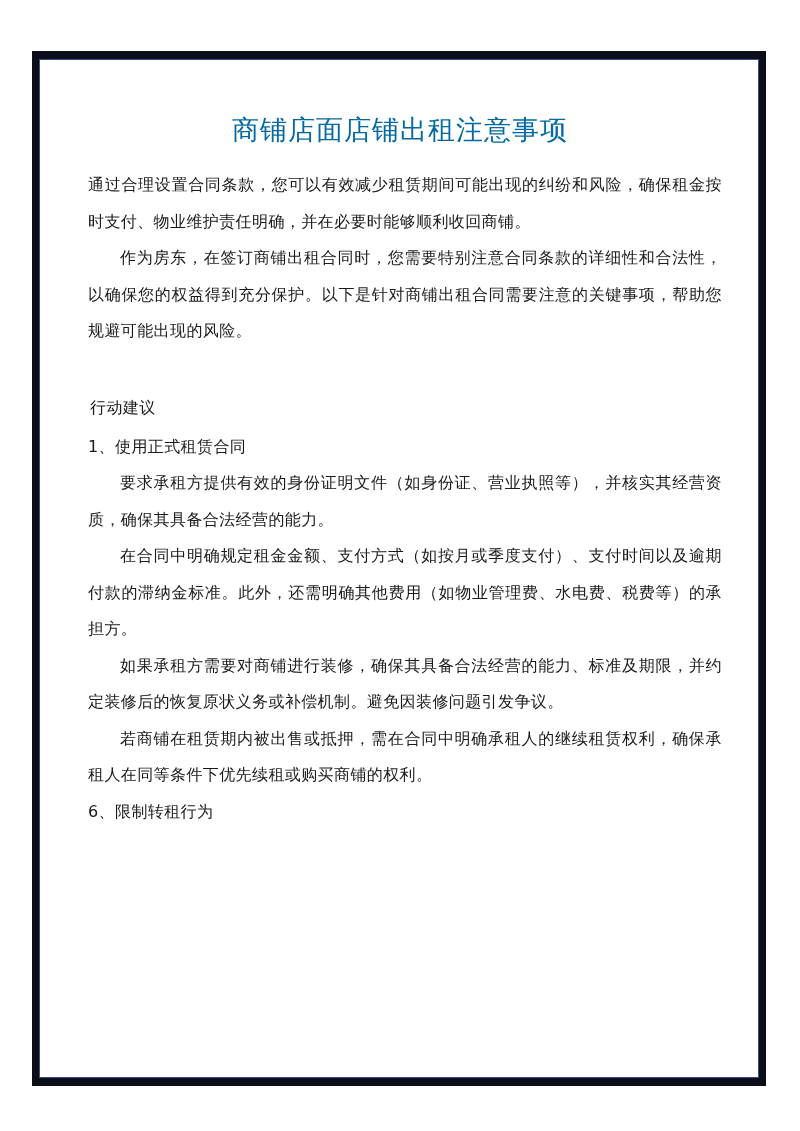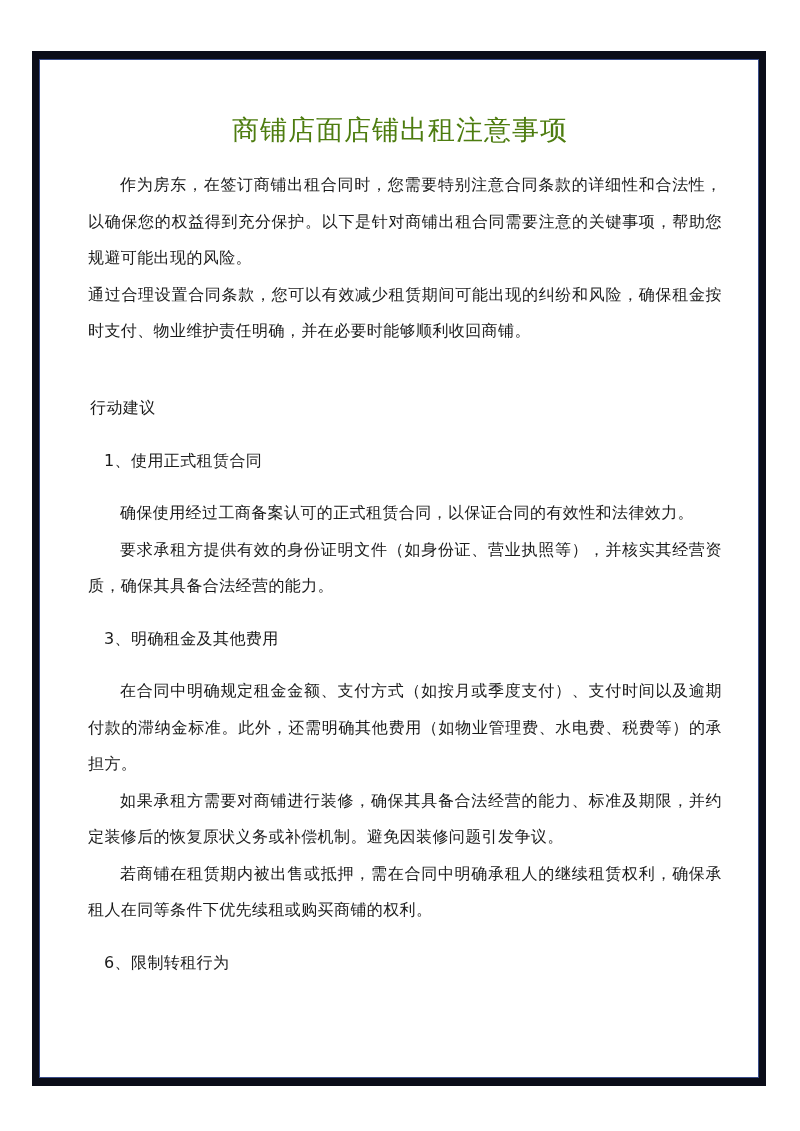--- a/index.html
+++ b/index.html
@@ -38,7 +38,7 @@
       letter-spacing: 1px;
       font-family: Liberation Serif, serif;
       font-weight: normal;
-      color: #4d7c0f;
+      color: #0369a1;
       margin: 0;
     }
     .content {

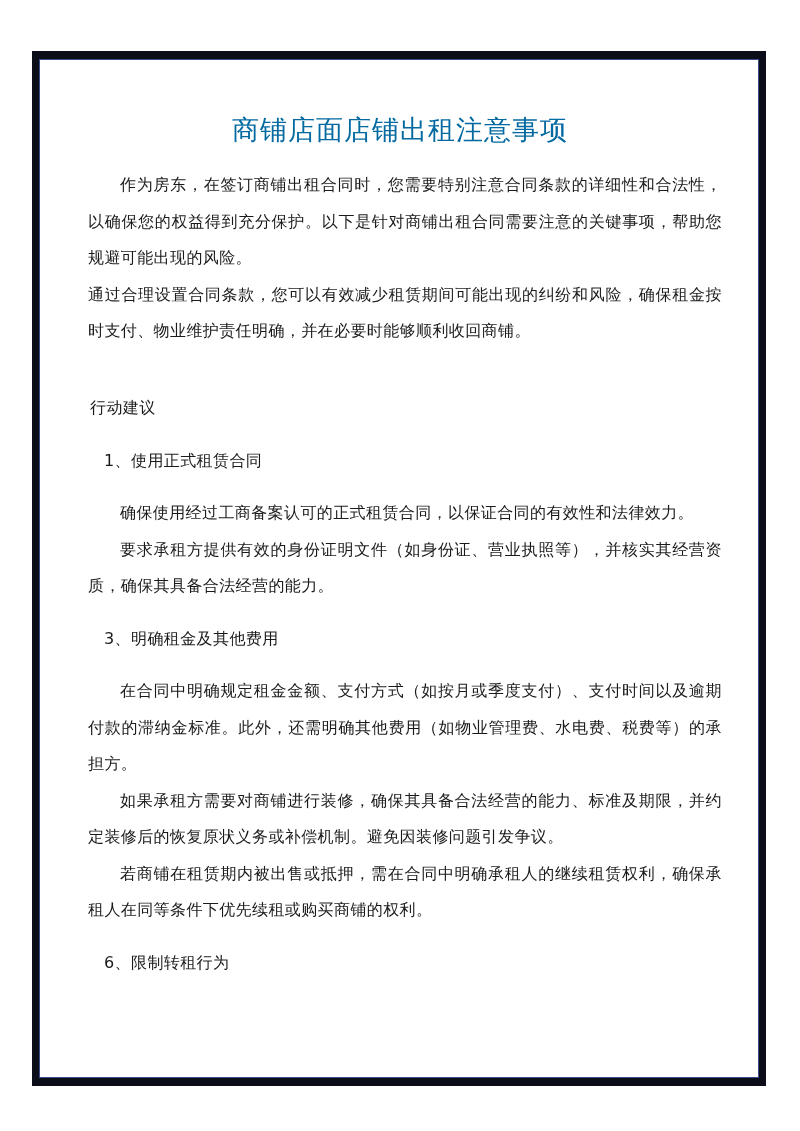--- a/index.html
+++ b/index.html
@@ -77,8 +77,8 @@
 <h1 class="title">商铺店面店铺出租注意事项</h1>
 
 <div class="content" style="top:167px;">
+  <p class="para noindent">通过合理设置合同条款，您可以有效减少租赁期间可能出现的纠纷和风险，确保租金按时支付、物业维护责任明确，并在必要时能够顺利收回商铺。</p>
   <p class="para">作为房东，在签订商铺出租合同时，您需要特别注意合同条款的详细性和合法性，以确保您的权益得到充分保护。以下是针对商铺出租合同需要注意的关键事项，帮助您规避可能出现的风险。</p>
-  <p class="para noindent">通过合理设置合同条款，您可以有效减少租赁期间可能出现的纠纷和风险，确保租金按时支付、物业维护责任明确，并在必要时能够顺利收回商铺。</p>
 </div>
 
 <div class="content" style="top:388px;">

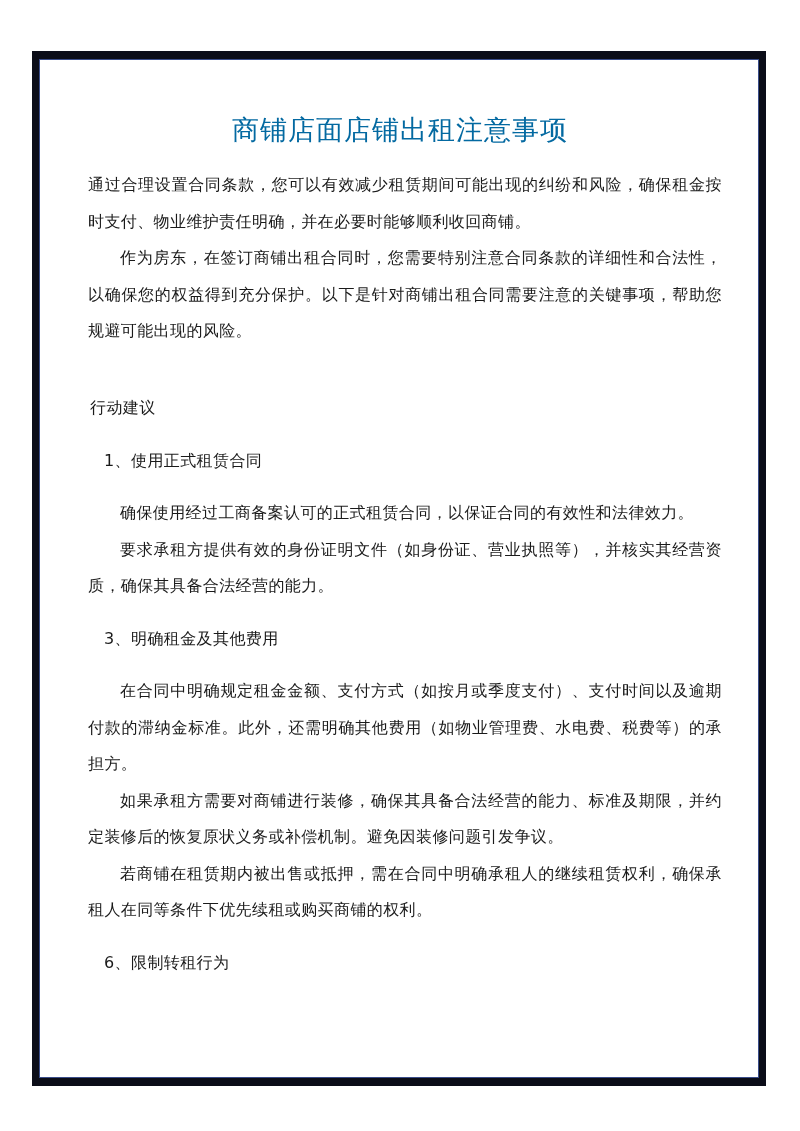--- a/index.html
+++ b/index.html
@@ -59,7 +59,7 @@
       margin: 2px;
     }
     .item-heading {
-      margin: 16px;
+      margin: 0;
       font-family: "DejaVu Sans", "Liberation Sans", sans-serif;
       font-size: 16px;
     }

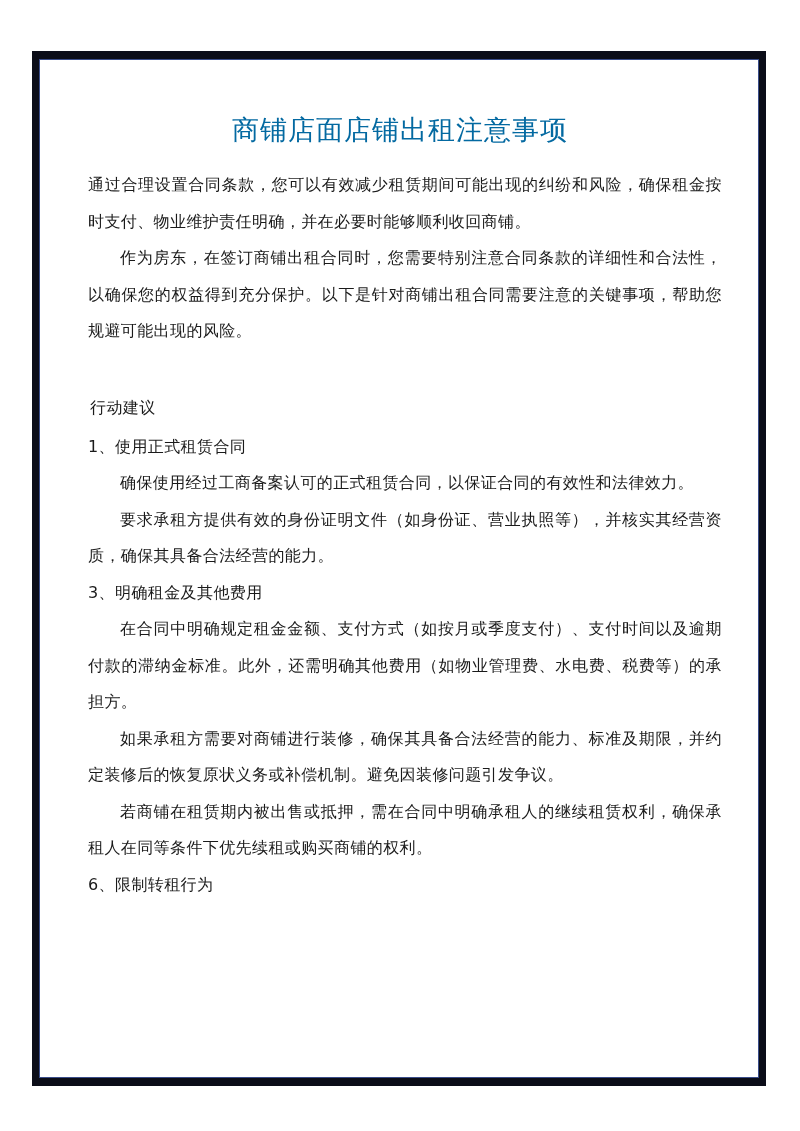--- a/index.html
+++ b/index.html
@@ -85,7 +85,6 @@
   <p class="section-label">行动建议</p>
 
   <p class="item-heading">1、使用正式租赁合同</p>
-  <p class="item-body">确保使用经过工商备案认可的正式租赁合同，以保证合同的有效性和法律效力。</p>
 
   <p class="item-body">要求承租方提供有效的身份证明文件（如身份证、营业执照等），并核实其经营资质，确保其具备合法经营的能力。</p>
 

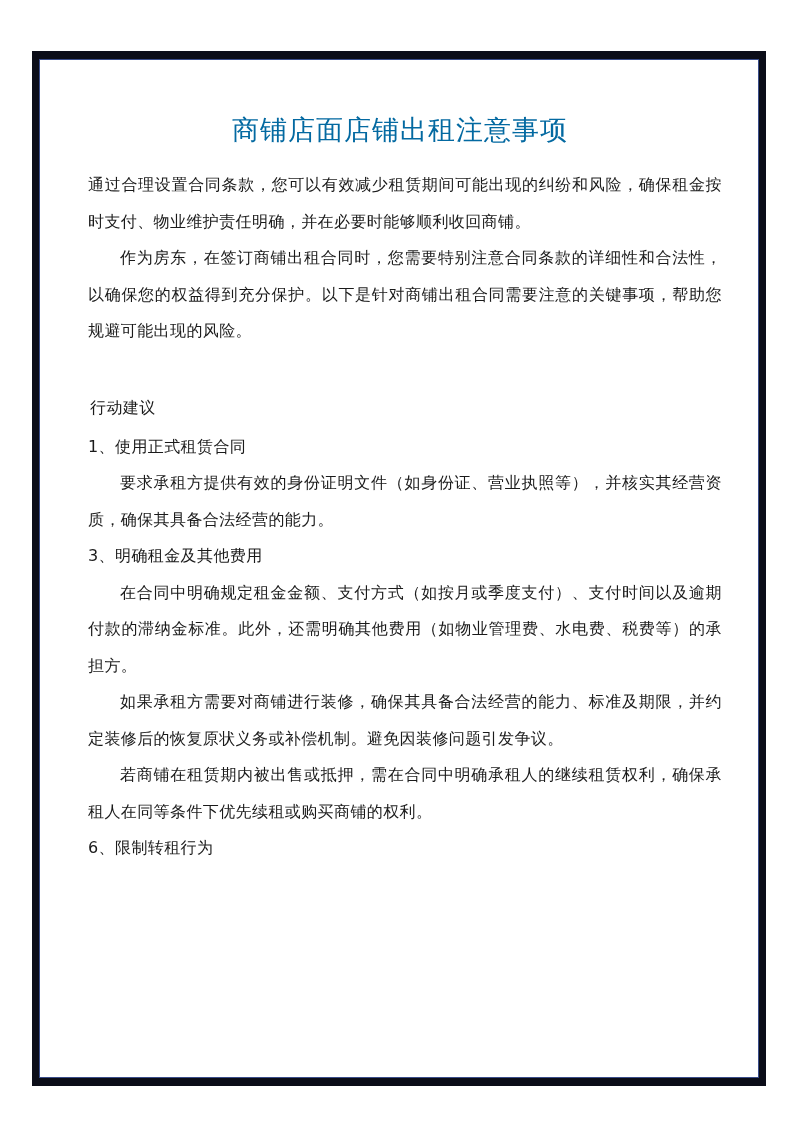--- a/index.html
+++ b/index.html
@@ -88,7 +88,6 @@
 
   <p class="item-body">要求承租方提供有效的身份证明文件（如身份证、营业执照等），并核实其经营资质，确保其具备合法经营的能力。</p>
 
-  <p class="item-heading">3、明确租金及其他费用</p>
   <p class="item-body">在合同中明确规定租金金额、支付方式（如按月或季度支付）、支付时间以及逾期付款的滞纳金标准。此外，还需明确其他费用（如物业管理费、水电费、税费等）的承担方。</p>
 
   <p class="item-body">如果承租方需要对商铺进行装修，确保其具备合法经营的能力、标准及期限，并约定装修后的恢复原状义务或补偿机制。避免因装修问题引发争议。</p>

